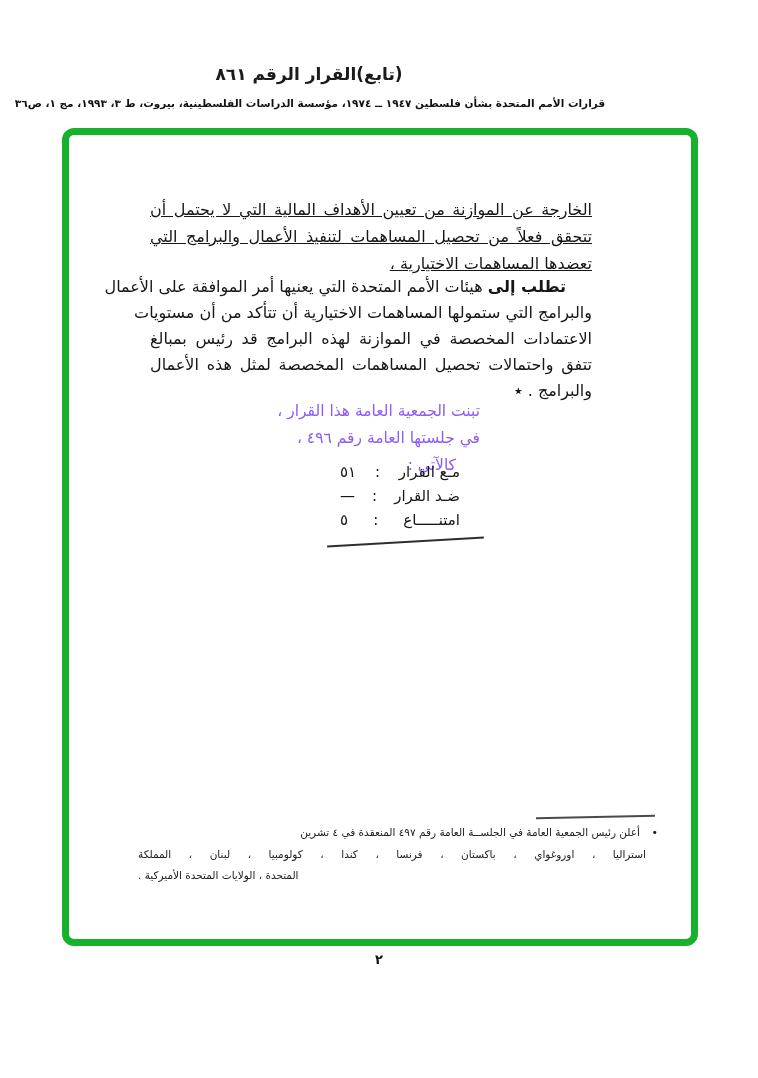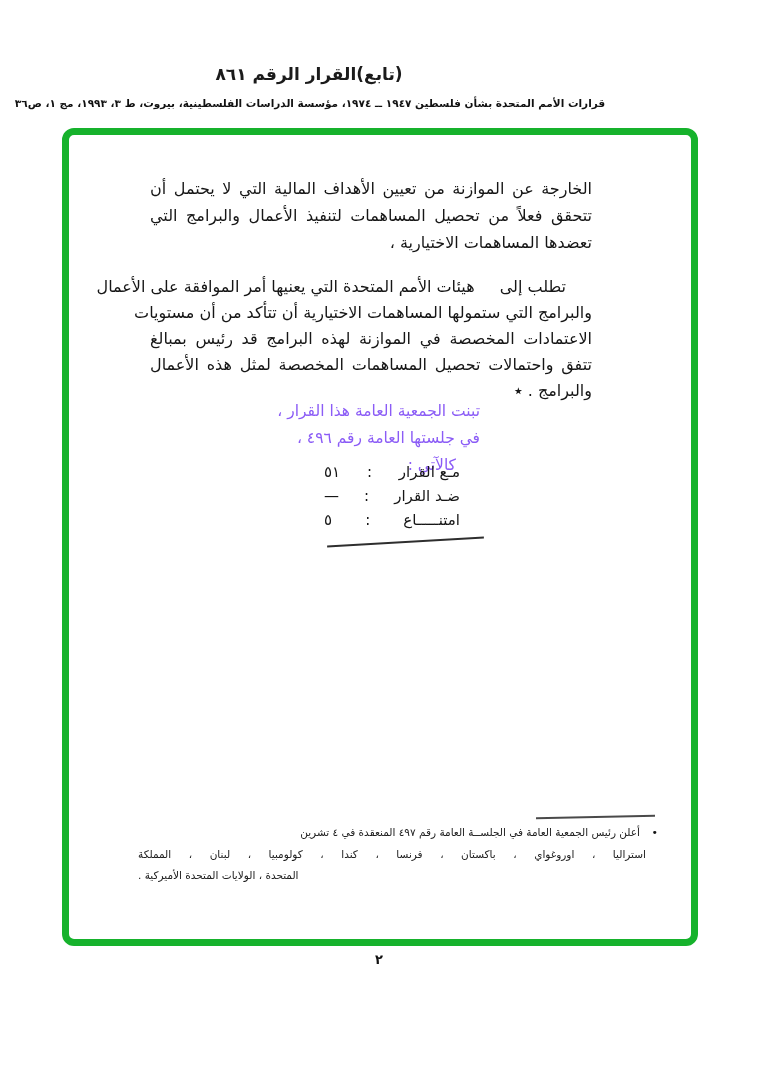--- a/index.html
+++ b/index.html
@@ -25,7 +25,7 @@
   }
   
   .para{direction:rtl;font-size:16px;line-height:27px;color:#161616;}
-  .para1{top:175px;right:166px;width:442px;}
+  .para1{top:196px;right:166px;width:442px;text-decoration:underline;}
   .para2{top:274px;right:166px;width:442px;line-height:26px;}
   .jline{text-align:justify;text-align-last:justify;text-justify:inter-word;white-space:nowrap;}
   .rline{text-align:right;}

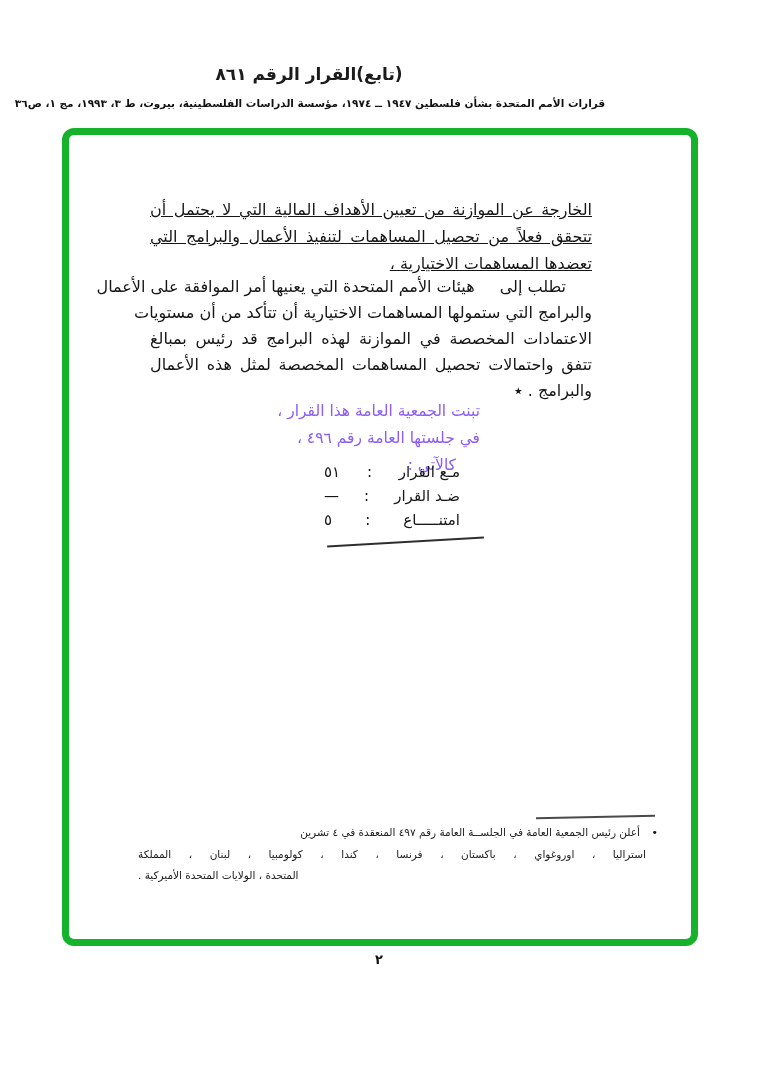--- a/index.html
+++ b/index.html
@@ -30,7 +30,7 @@
   .jline{text-align:justify;text-align-last:justify;text-justify:inter-word;white-space:nowrap;}
   .rline{text-align:right;}
   .indent-first{padding-right:26px;box-sizing:border-box;}
-  .lead-bold{font-weight:normal;margin-left:20px;}
+  .lead-bold{font-weight:bold;}
   
   .adoption{top:398px;right:278px;width:210px;direction:rtl;font-size:15.5px;line-height:27px;text-align:right;color:#8b5cf6;}
   .adoption .l3{padding-left:0;padding-right:24px;box-sizing:border-box;}

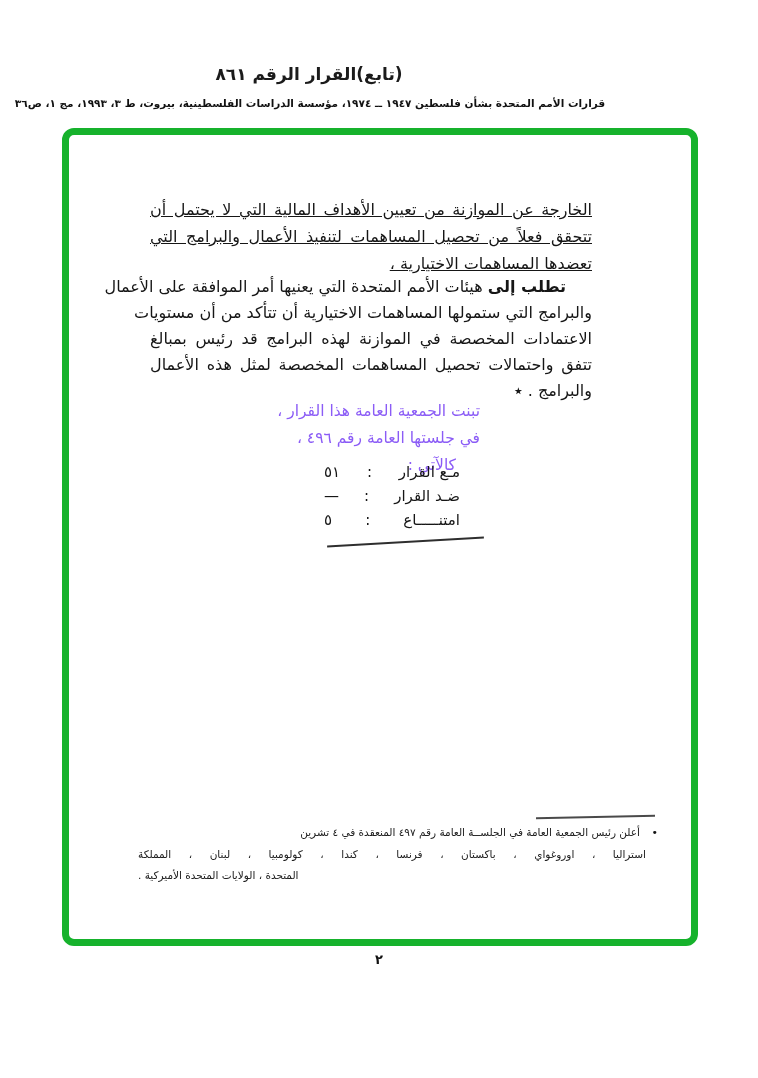--- a/index.html
+++ b/index.html
@@ -39,7 +39,7 @@
   .vote-row{display:flex;justify-content:space-between;align-items:baseline;height:24px;}
   .vote-label{white-space:nowrap;}
   .vote-colon{padding:0 2px;}
-  .vote-value{white-space:nowrap;}
+  .vote-value{white-space:nowrap;margin-left:16px;}
   
   .vote-divider{left:327px;top:541px;width:157px;height:2px;background:#2e2e2e;transform:rotate(-3.2deg);}
   .footnote-divider{left:536px;top:816px;width:119px;height:1.5px;background:#4a4a4a;transform:rotate(-1.2deg);}

